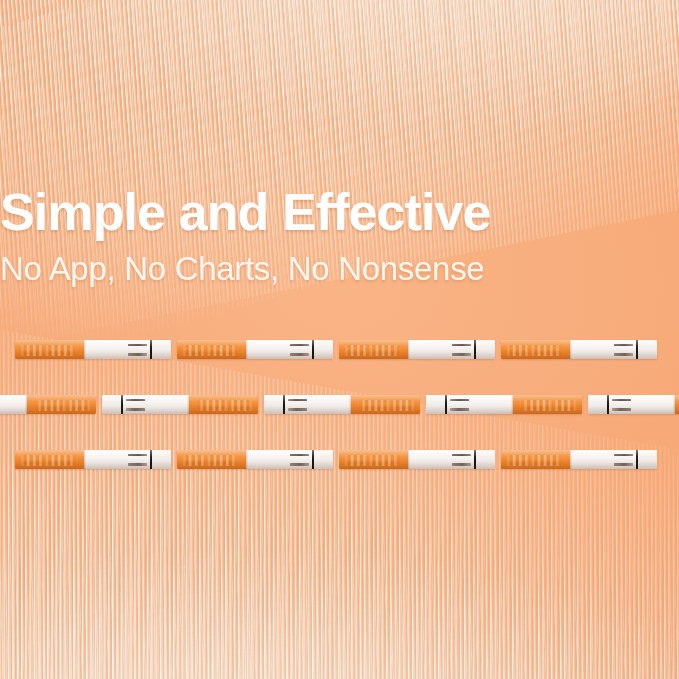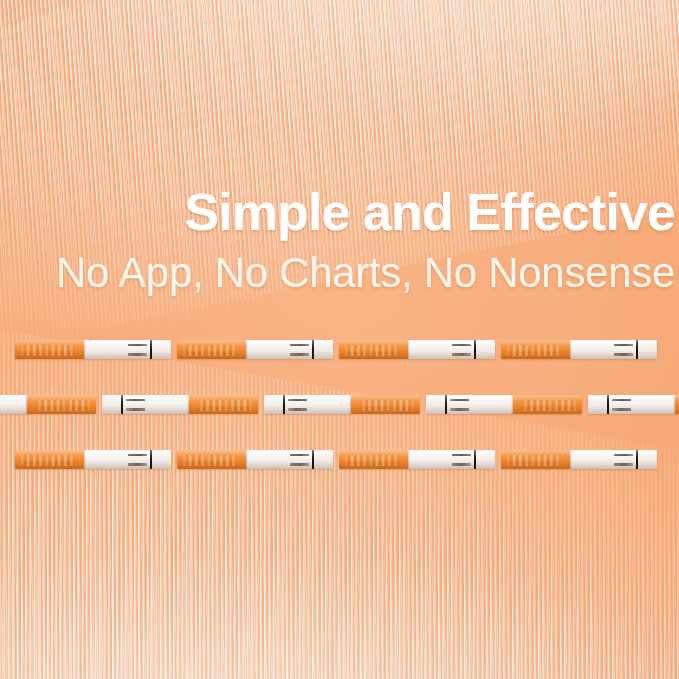--- a/index.html
+++ b/index.html
@@ -151,9 +151,8 @@
     left: 0;
     right: 4px;
     top: 186px;
-    text-align: right;
+    text-align: left;
     z-index: 5;
-    margin-left: 48px;
   }
 
   .headline {

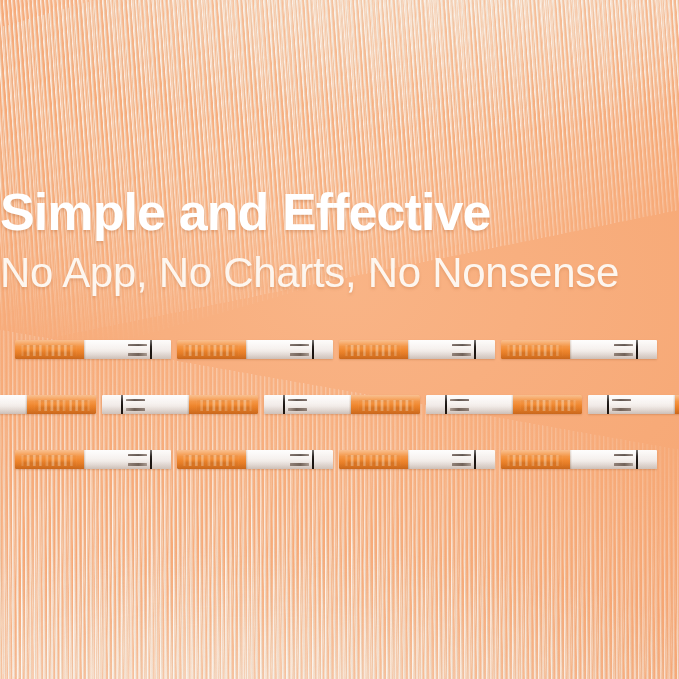--- a/index.html
+++ b/index.html
@@ -168,7 +168,7 @@
 
   .subhead {
     font-family: "Liberation Sans", sans-serif;
-    font-size: 42px;
+    font-size: 33px;
     font-weight: normal;
     color: #fdf6ef;
     letter-spacing: -0.3px;

